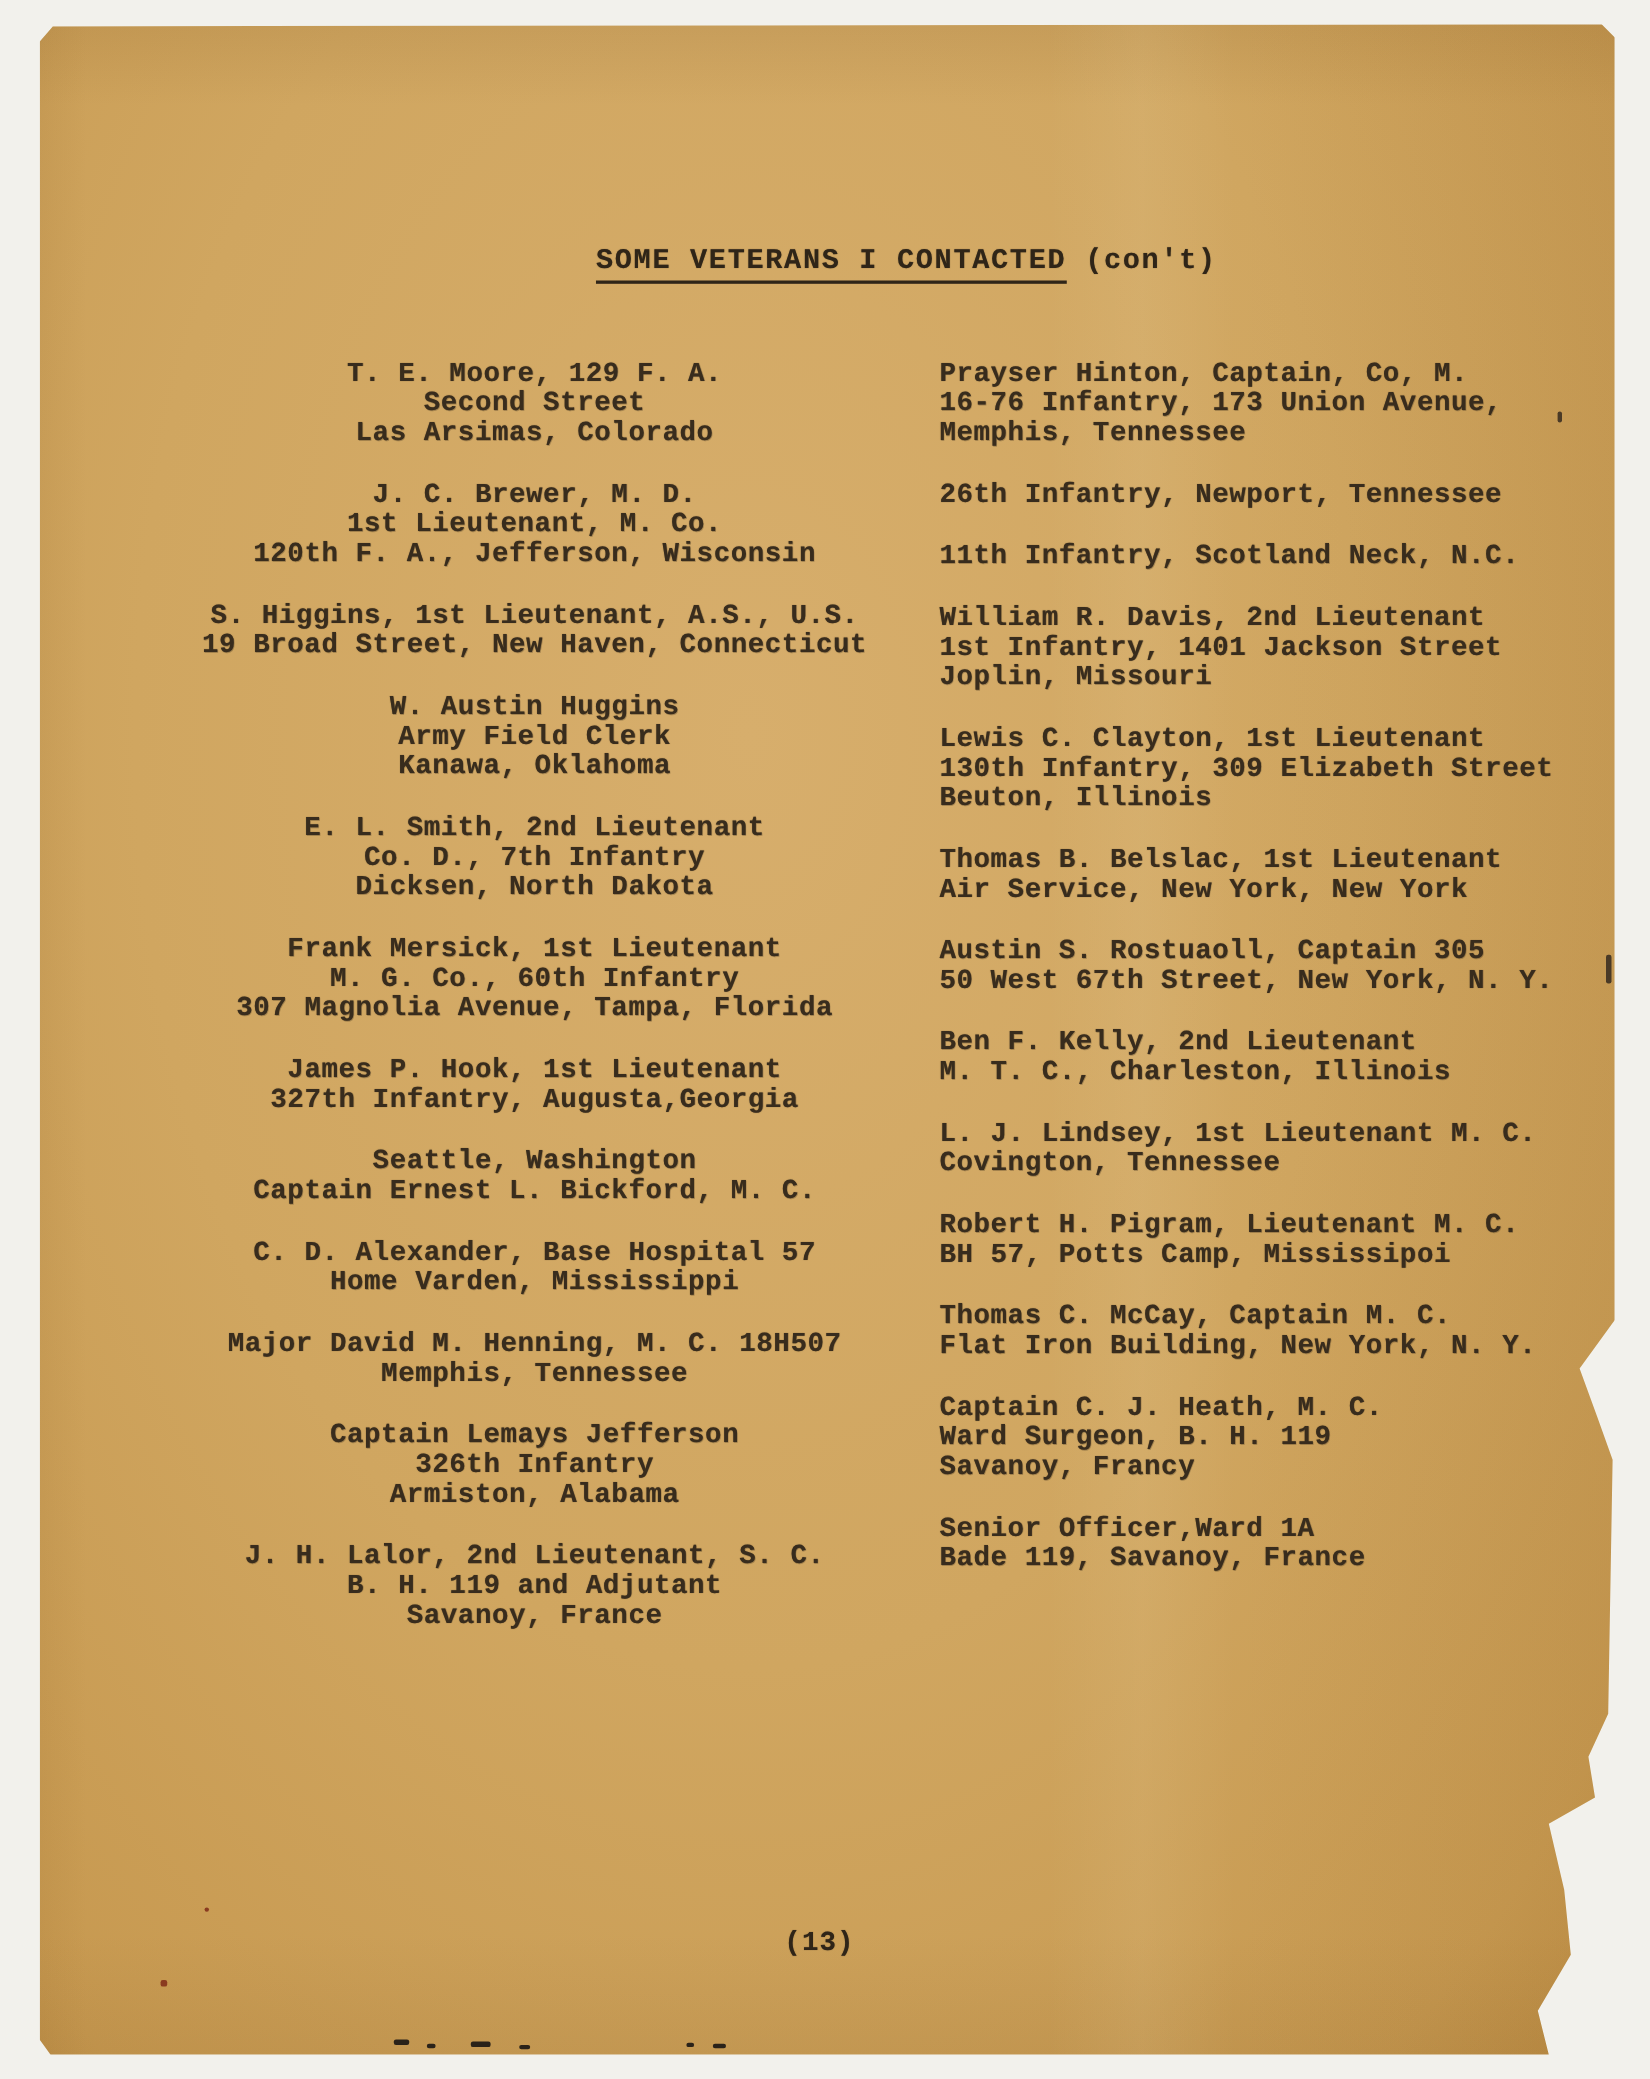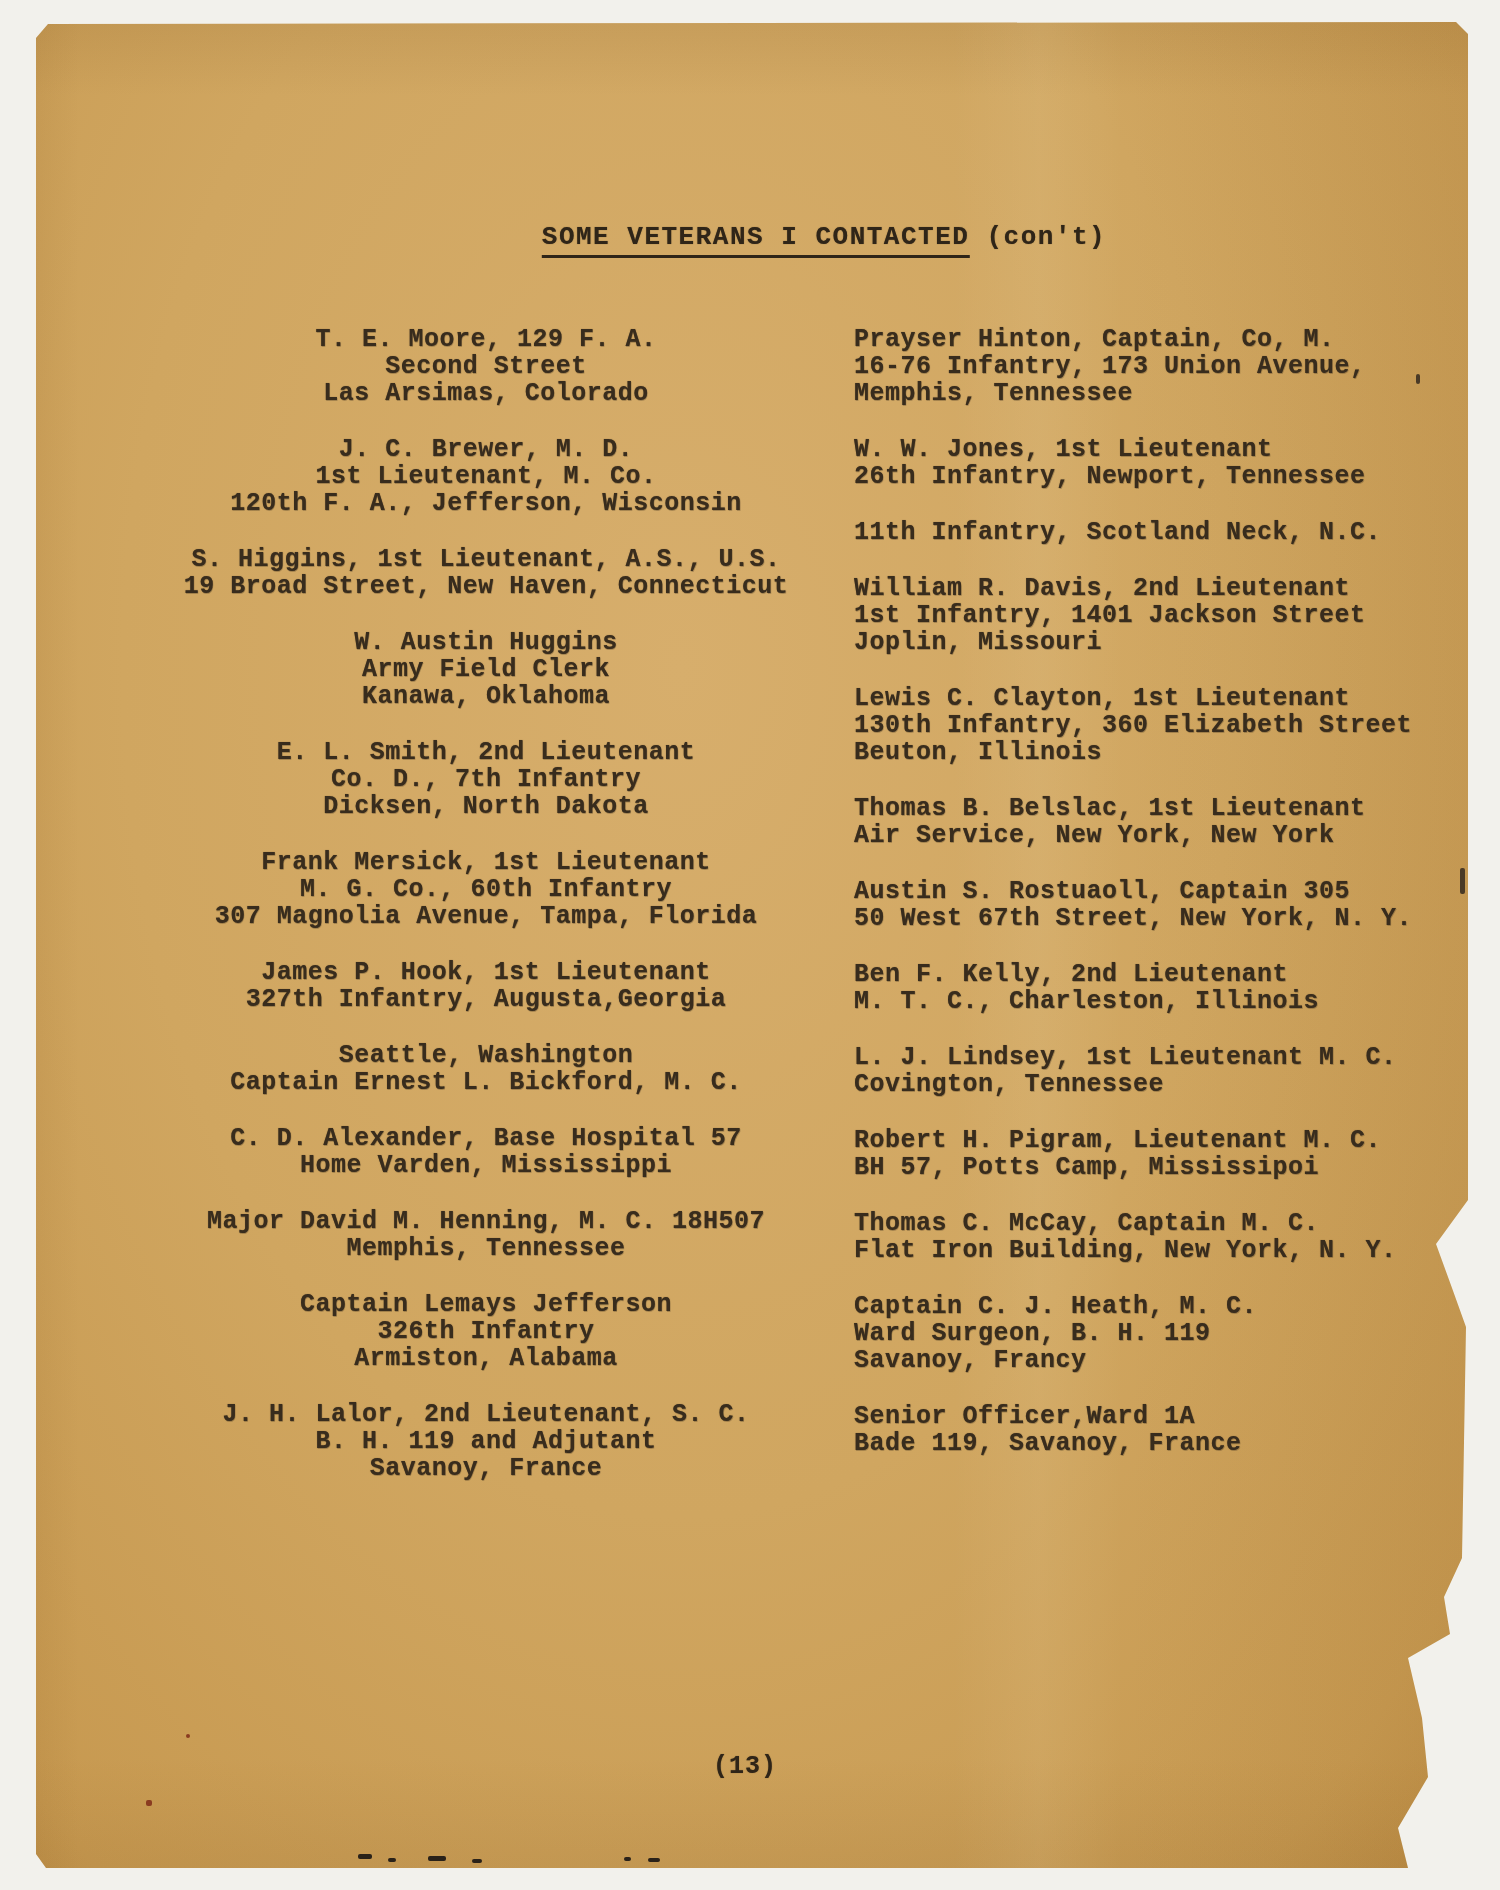--- a/index.html
+++ b/index.html
@@ -127,7 +127,6 @@
           <div class="line">Memphis, Tennessee</div>
         </div>
         <div class="entry">
-          <div class="line">W. W. Jones, 1st Lieutenant</div>
           <div class="line">26th Infantry, Newport, Tennessee</div>
         </div>
         <div class="entry">

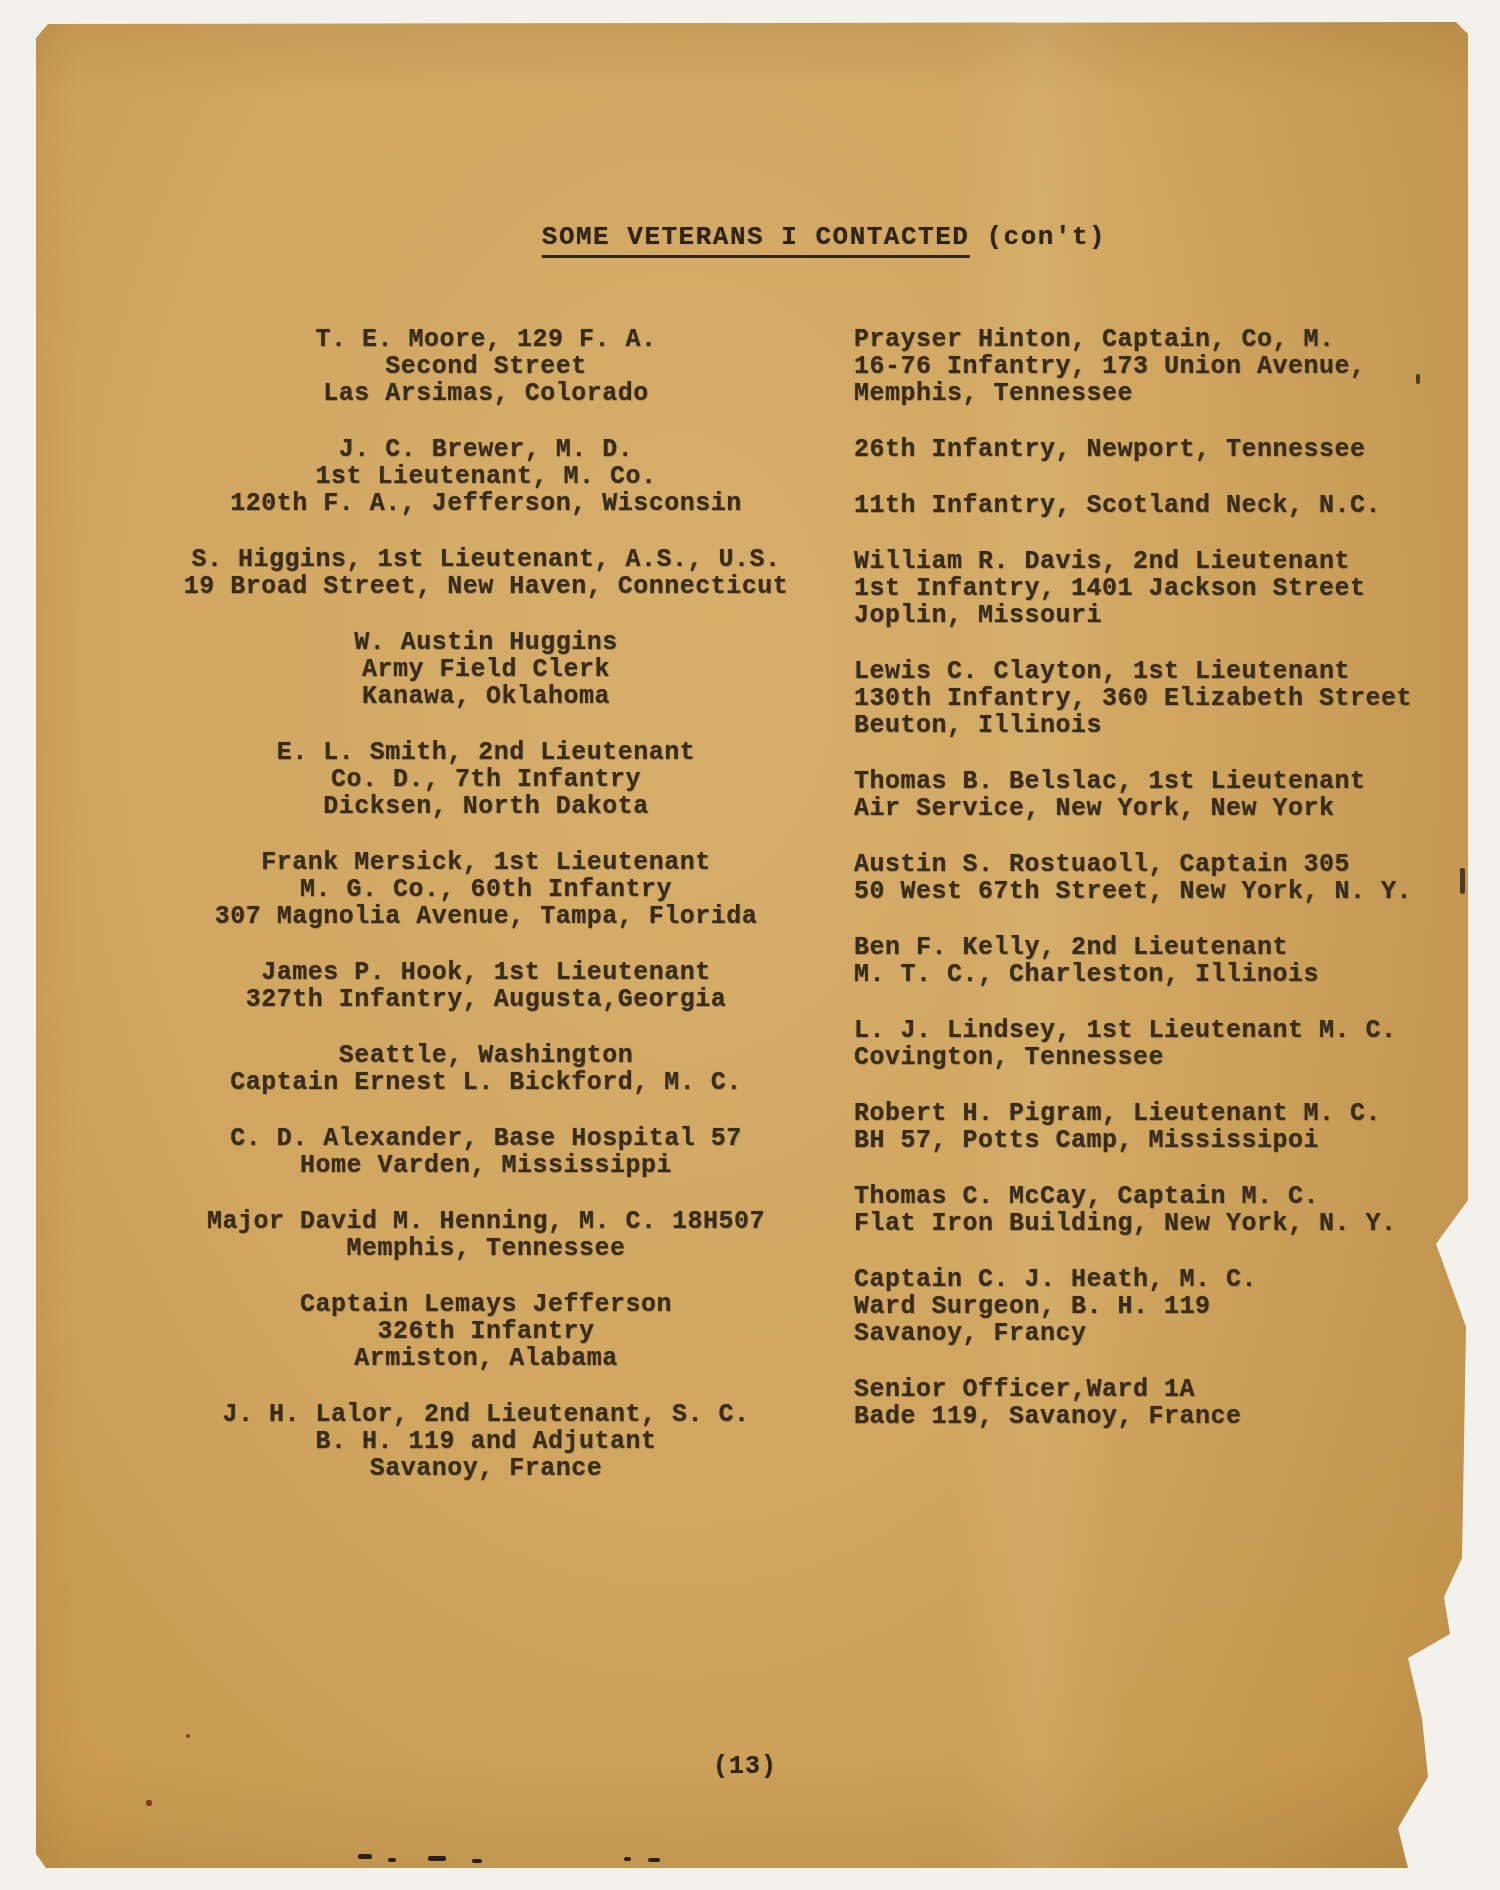--- a/index.html
+++ b/index.html
@@ -139,7 +139,7 @@
         </div>
         <div class="entry">
           <div class="line">Lewis C. Clayton, 1st Lieutenant</div>
-          <div class="line">130th Infantry, 360 Elizabeth Street</div>
+          <div class="line">130th Infantry, 309 Elizabeth Street</div>
           <div class="line">Beuton, Illinois</div>
         </div>
         <div class="entry">

